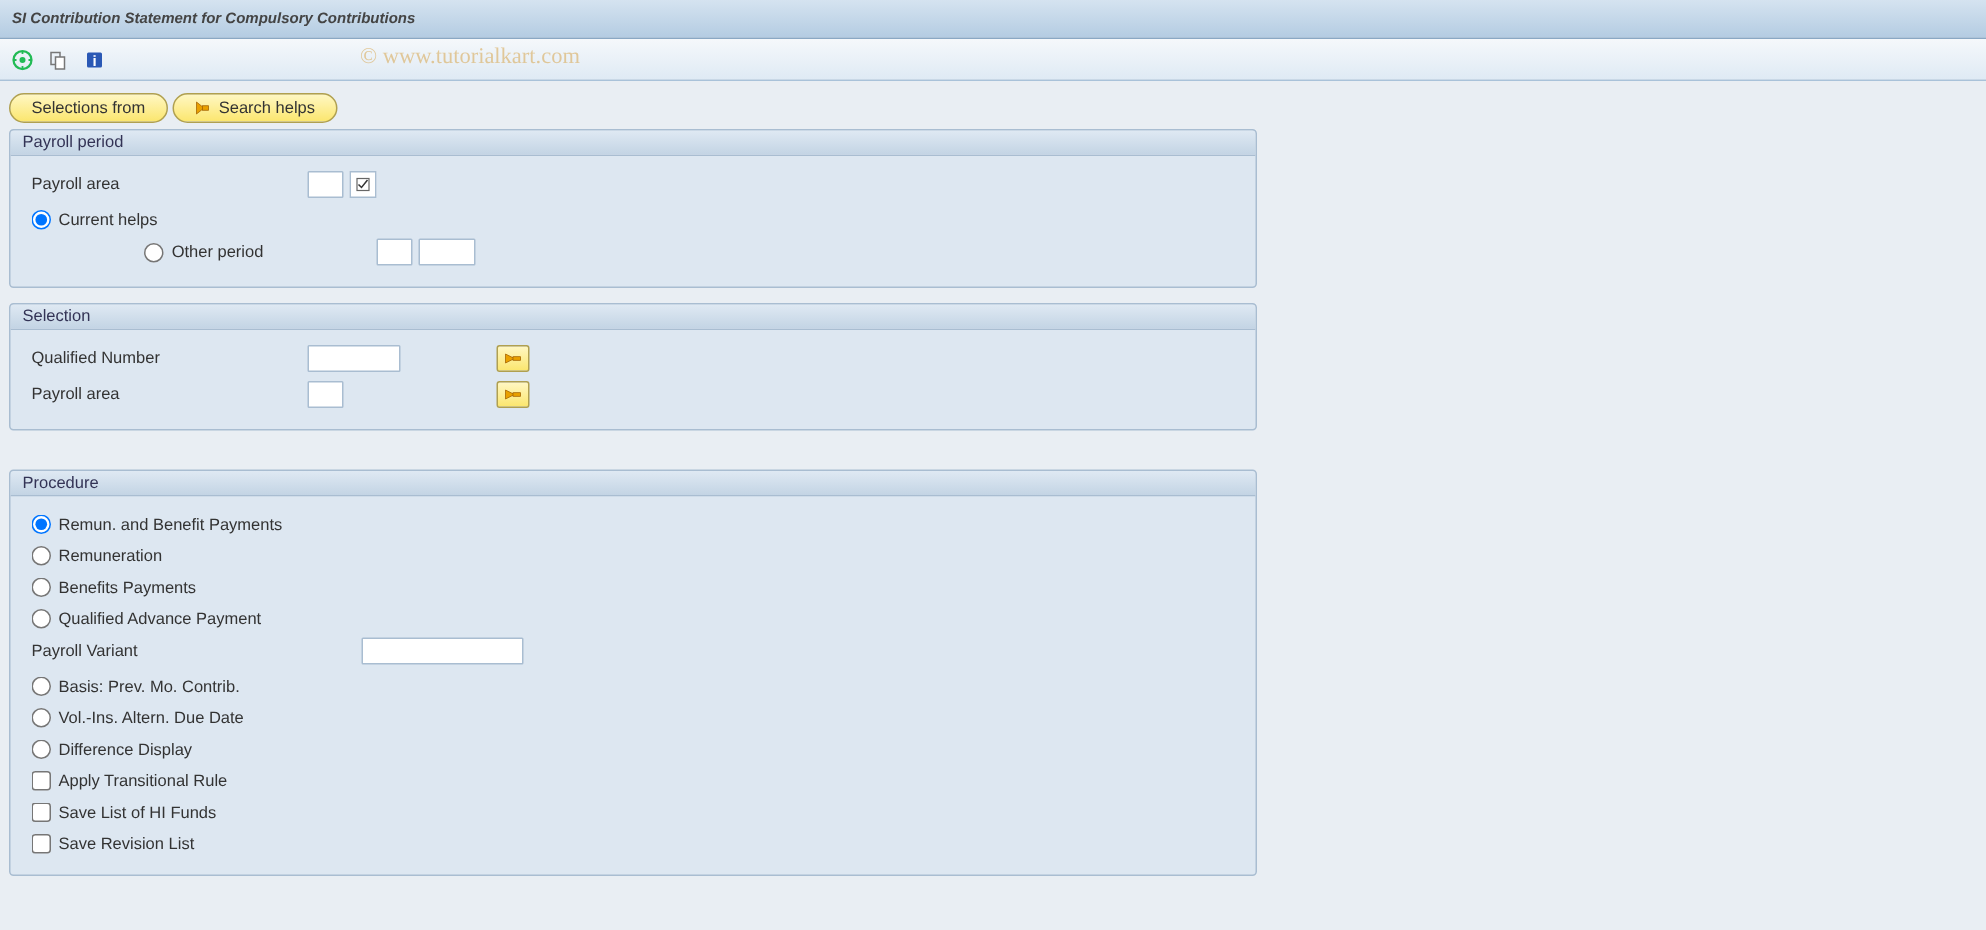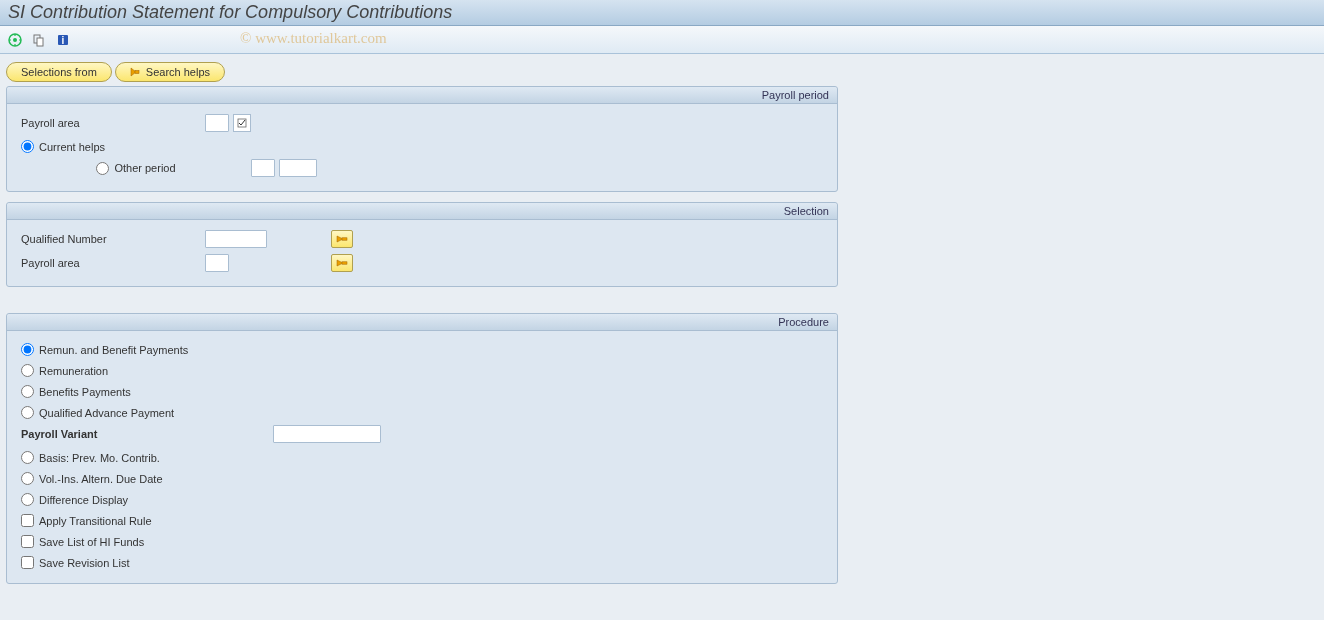--- a/index.html
+++ b/index.html
@@ -21,8 +21,8 @@
       align-items: center;
     }
     .title-bar h1 {
-      font-size: 18px;
-      font-weight: normal;
+      font-size: 10px;
+      font-weight: bold;
       font-style: italic;
       color: #444;
     }

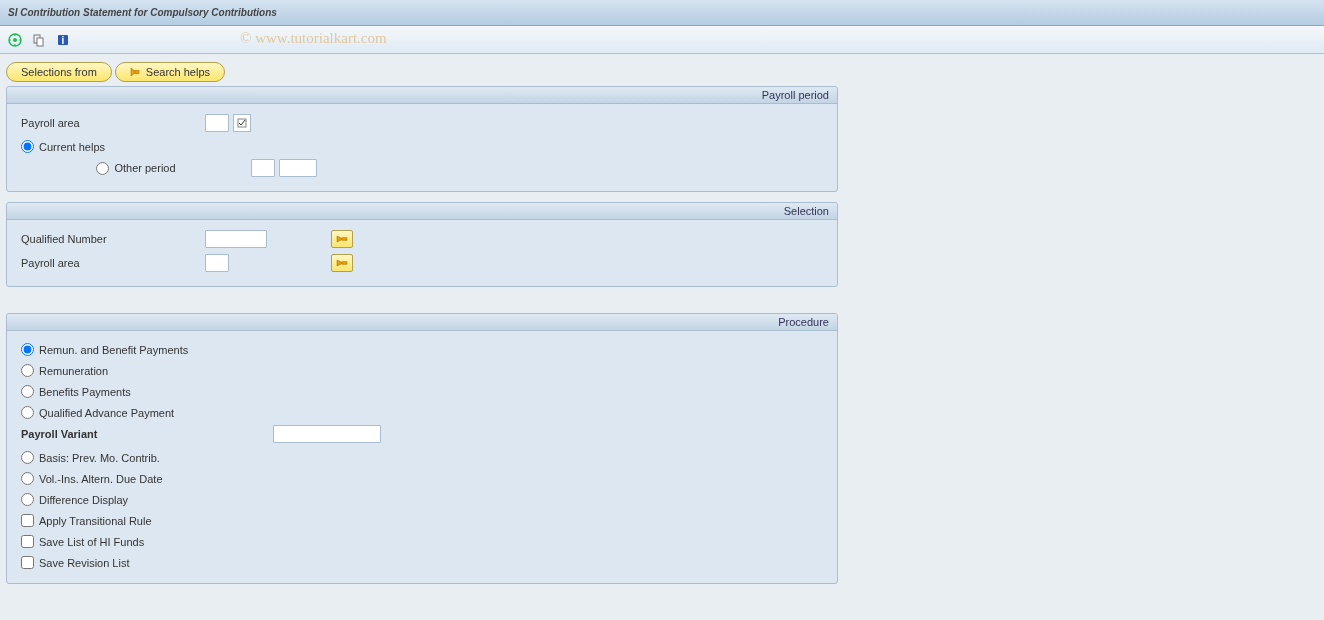--- a/index.html
+++ b/index.html
@@ -92,7 +92,6 @@
       font-size: 11px;
       color: #335;
       border-radius: 3px 3px 0 0;
-      text-align: right;
     }
     .groupbox-body {
       padding: 8px 14px 10px 14px;

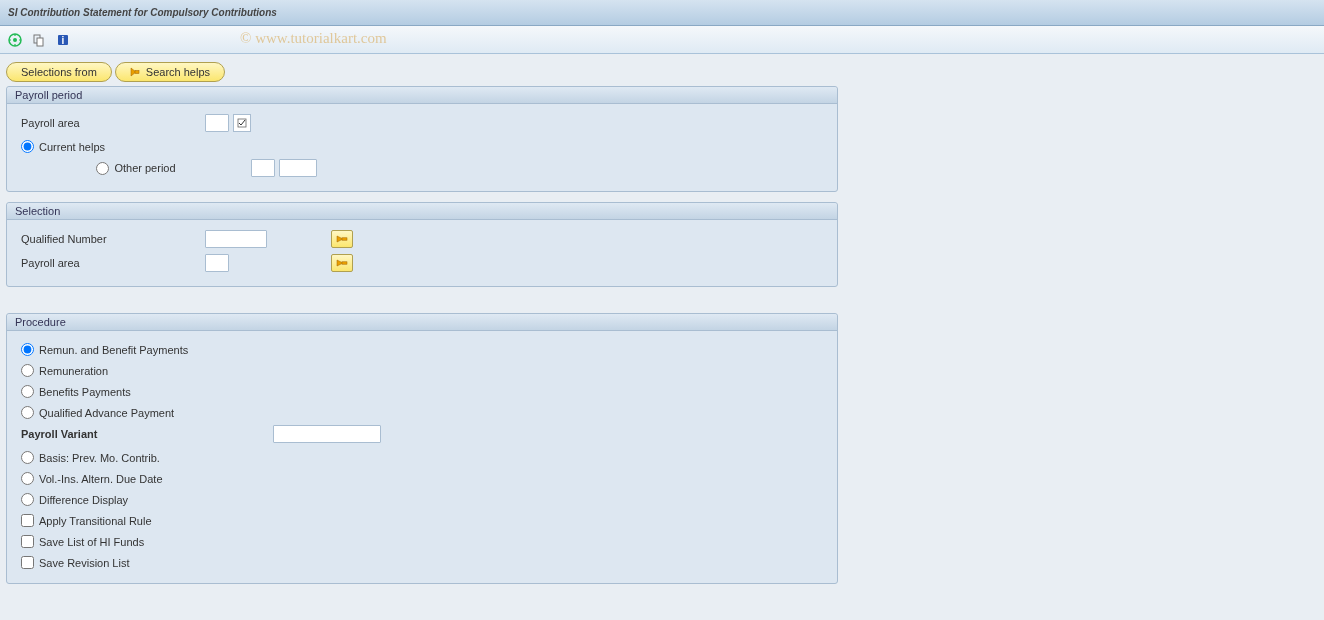--- a/index.html
+++ b/index.html
@@ -290,7 +290,7 @@
         <span>Qualified Advance Payment</span>
       </div>
       <div class="field-row">
-        <div class="label-col" style="width:252px;font-weight:bold;">Payroll Variant</div>
+        <div class="label-col" style="width:220px;">Payroll Variant</div>
         <div class="input-col">
           <input type="text" class="sap-input w-med" value="" style="">
         </div>

